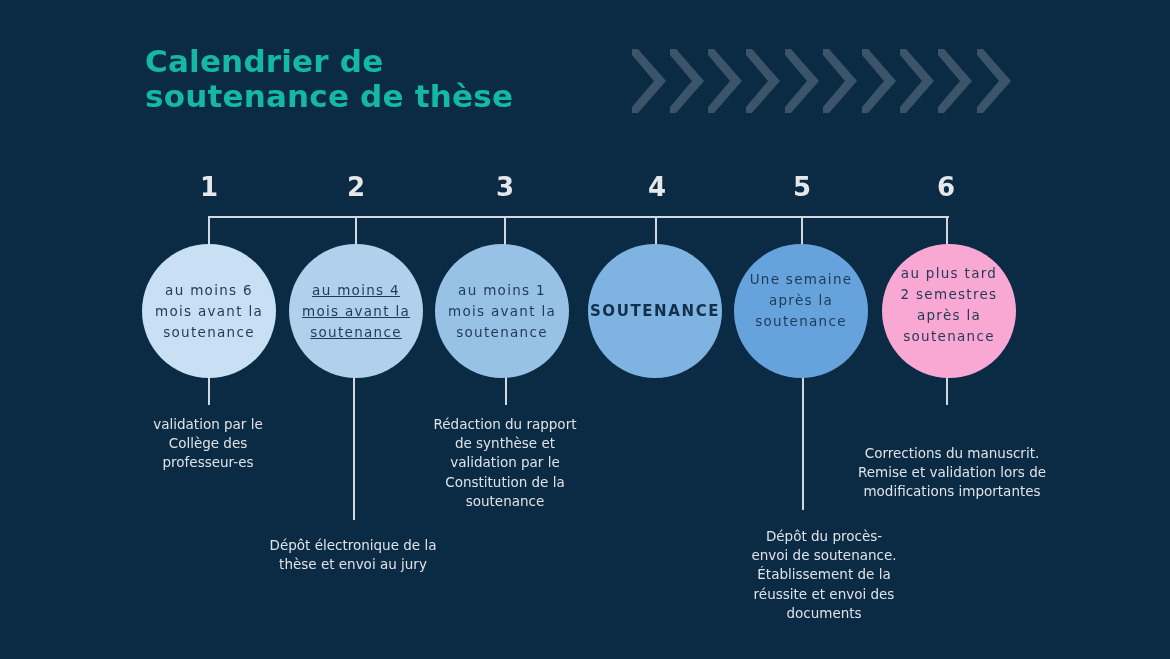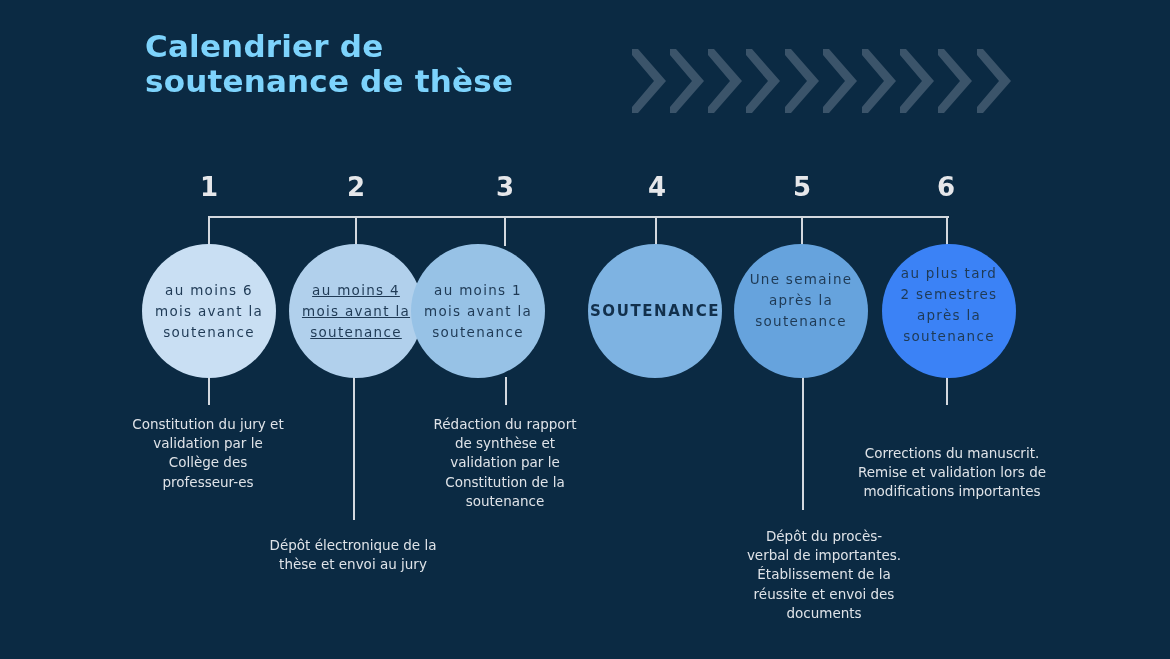--- a/index.html
+++ b/index.html
@@ -12,8 +12,8 @@
     }
     .title {
       position: absolute;
-      left: 145px; top: 29px;
-      color: #7dd3fc;
+      left: 145px; top: 44px;
+      color: #14b8a6;
       font-family: "DejaVu Sans", sans-serif;
       font-weight: bold;
       font-size: 31px;

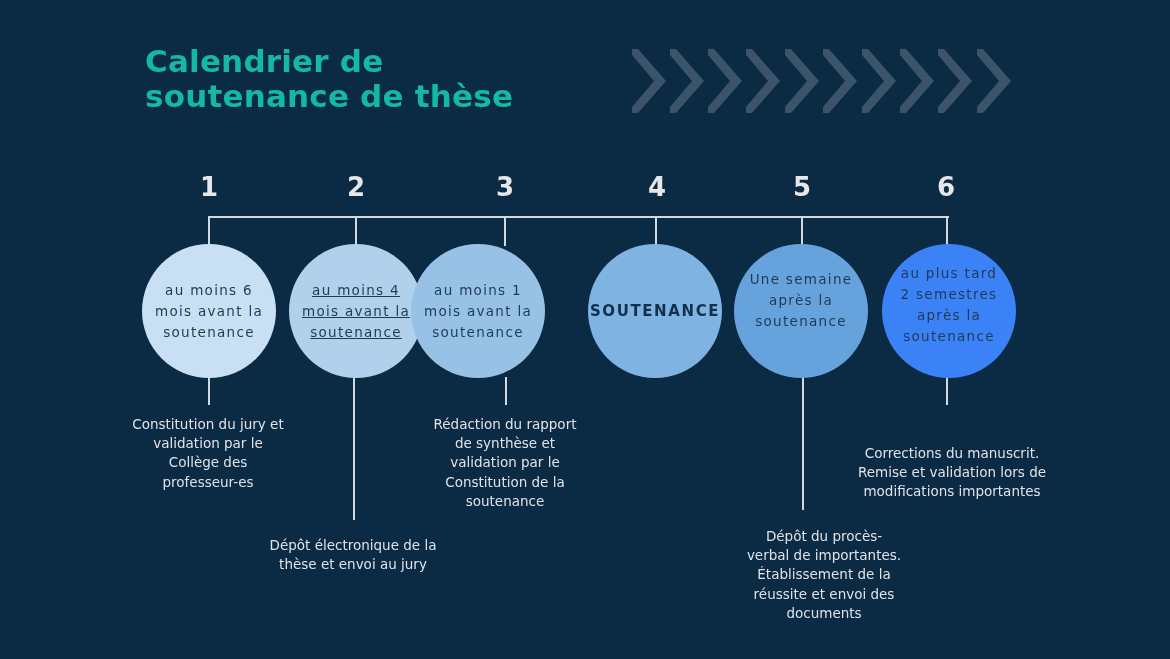--- a/index.html
+++ b/index.html
@@ -160,7 +160,7 @@
     <span>soutenance</span>
   </div>
 </div>
-<div class="circle" style="left:949px; background:#3b82f6; padding-bottom:12px;">
+<div class="circle" style="left:949px; background:#f9a8d4; padding-bottom:12px;">
   <div>
     <span>au plus tard</span>
     <span>2 semestres</span>

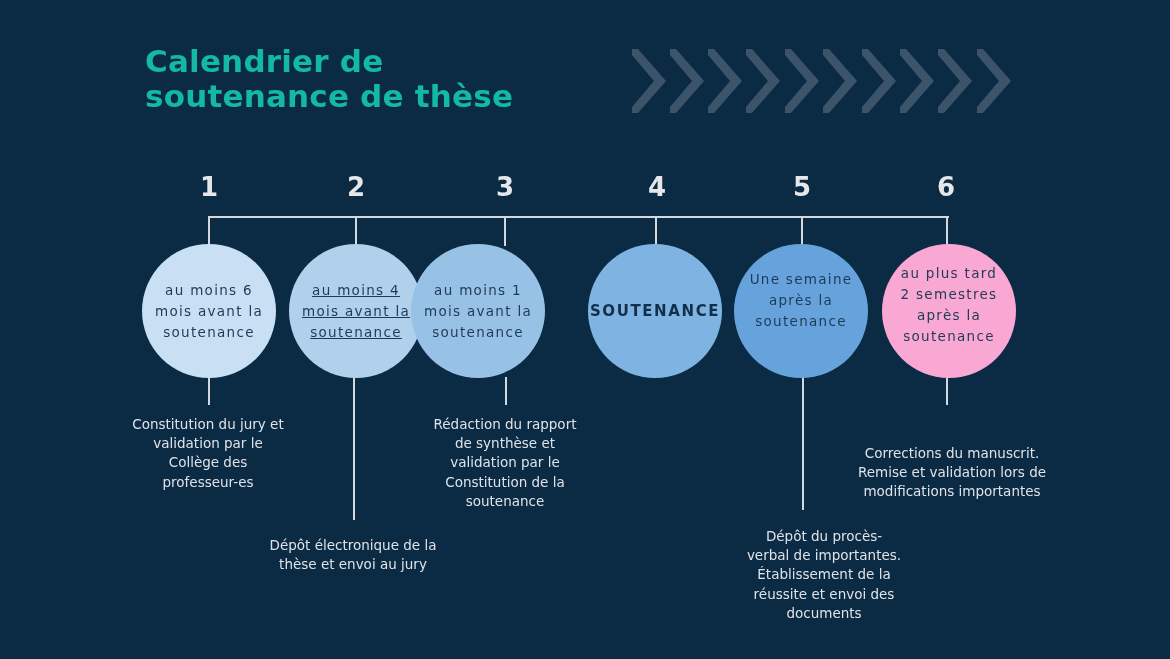--- a/index.html
+++ b/index.html
@@ -141,7 +141,7 @@
     <span>soutenance</span>
   </div>
 </div>
-<div class="circle" style="left:478px; background:#97c2e6;">
+<div class="circle" style="left:502px; background:#97c2e6;">
   <div>
     <span>au moins 1</span>
     <span>mois avant la</span>

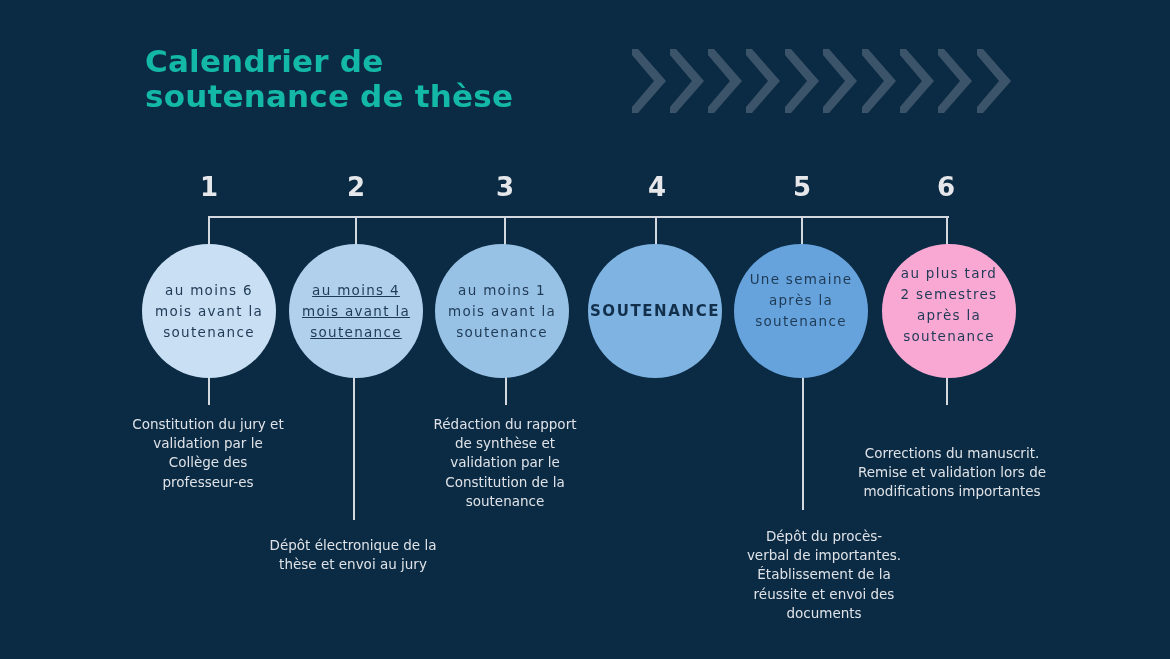--- a/index.html
+++ b/index.html
@@ -170,7 +170,6 @@
 </div>
 
 <div class="desc" style="left:208px; top:415px;">
-  <div>Constitution du jury et</div>
   <div>validation par le</div>
   <div>Collège des</div>
   <div>professeur-es</div>

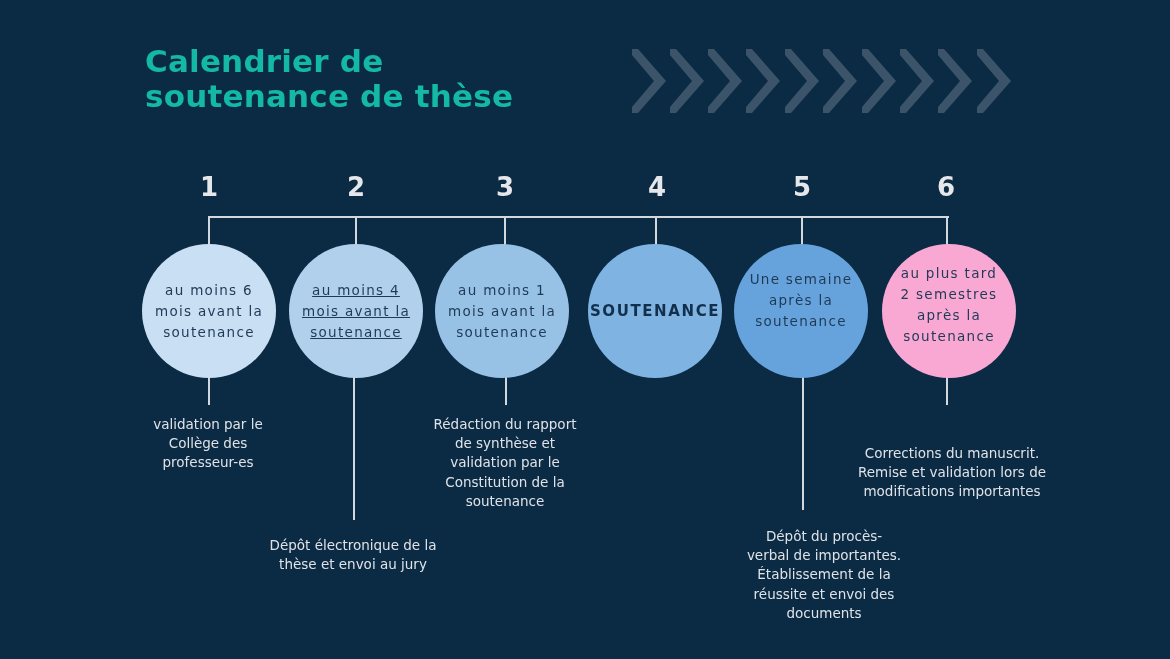--- a/index.html
+++ b/index.html
@@ -190,7 +190,7 @@
 
 <div class="desc" style="left:824px; top:527px;">
   <div>Dépôt du procès-</div>
-  <div>verbal de importantes.</div>
+  <div>envoi de soutenance.</div>
   <div>Établissement de la</div>
   <div>réussite et envoi des</div>
   <div>documents</div>

